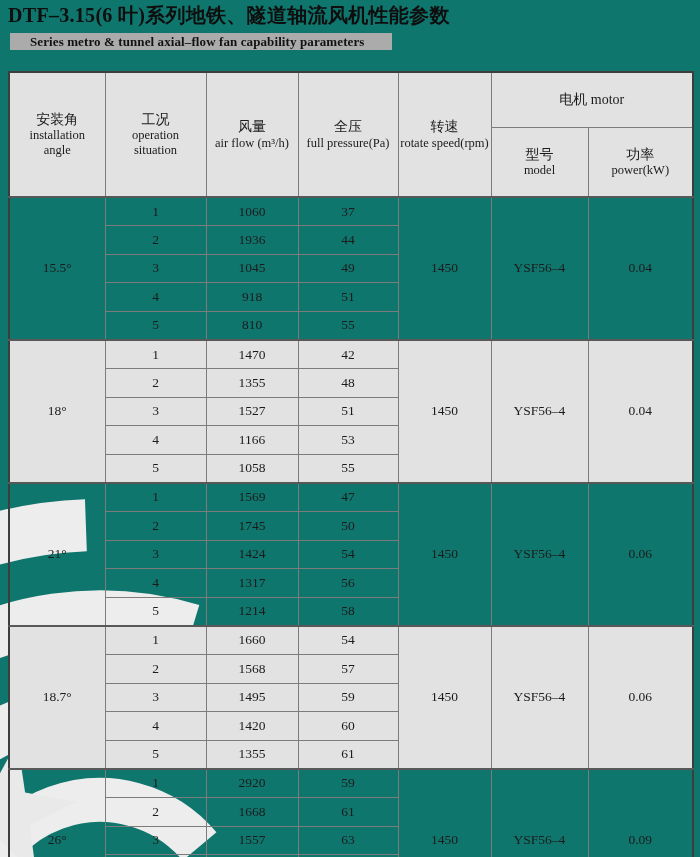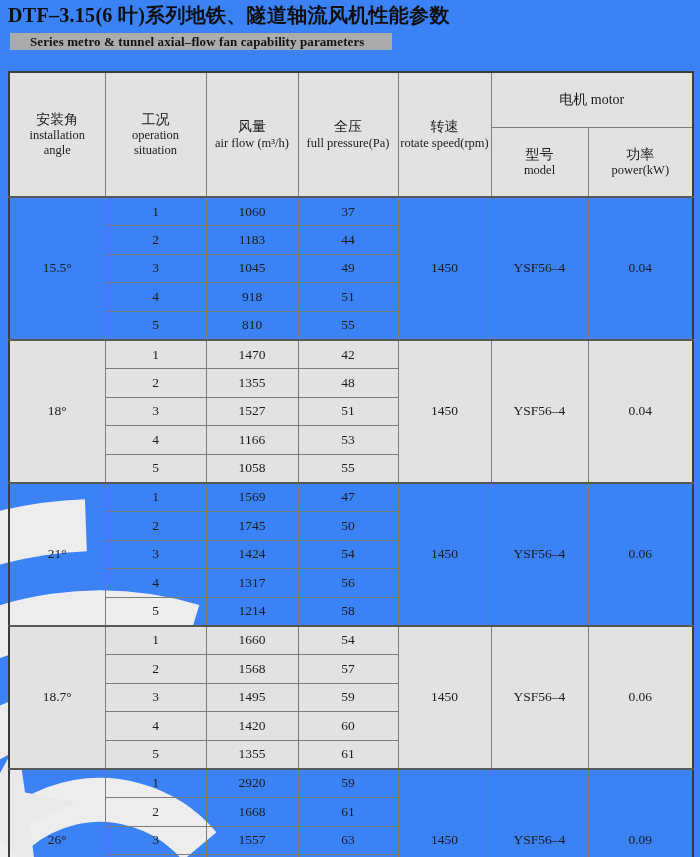--- a/index.html
+++ b/index.html
@@ -9,7 +9,7 @@
     font-family: "Liberation Serif", "DejaVu Serif", serif;
     overflow: hidden;
   }
-  .page { position: relative; width: 700px; height: 857px; overflow: hidden; background: #3b82f6; }
+  .page { position: relative; width: 700px; height: 857px; overflow: hidden; background: #0f766e; }
 
   
   .watermark { position: absolute; left: 0; top: 0; width: 700px; height: 857px; z-index: 0; }

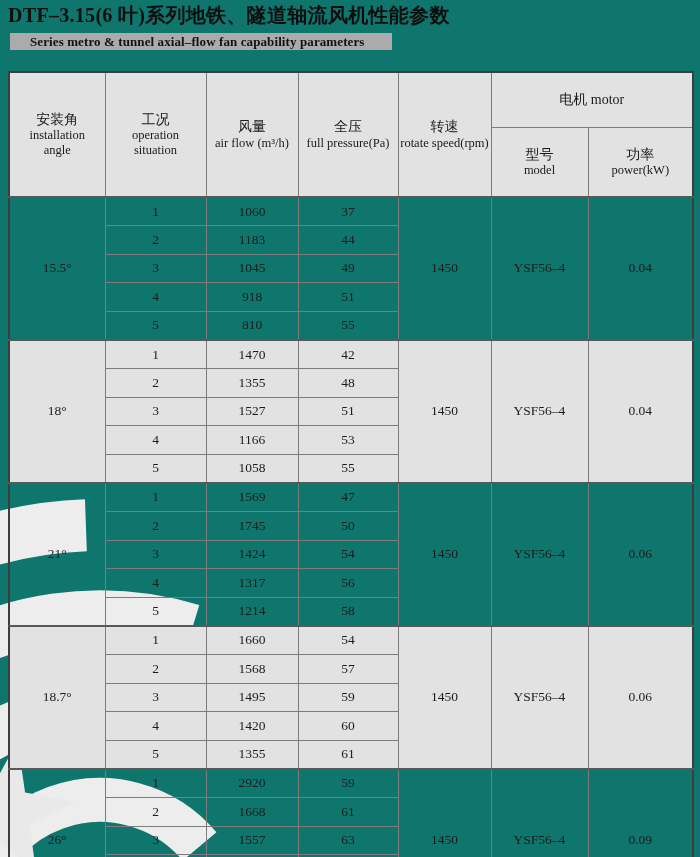--- a/index.html
+++ b/index.html
@@ -145,7 +145,7 @@
         </tr>
         <tr>
           <td>2</td>
-          <td>1183</td>
+          <td>1936</td>
           <td>44</td>
         </tr>
         <tr>

